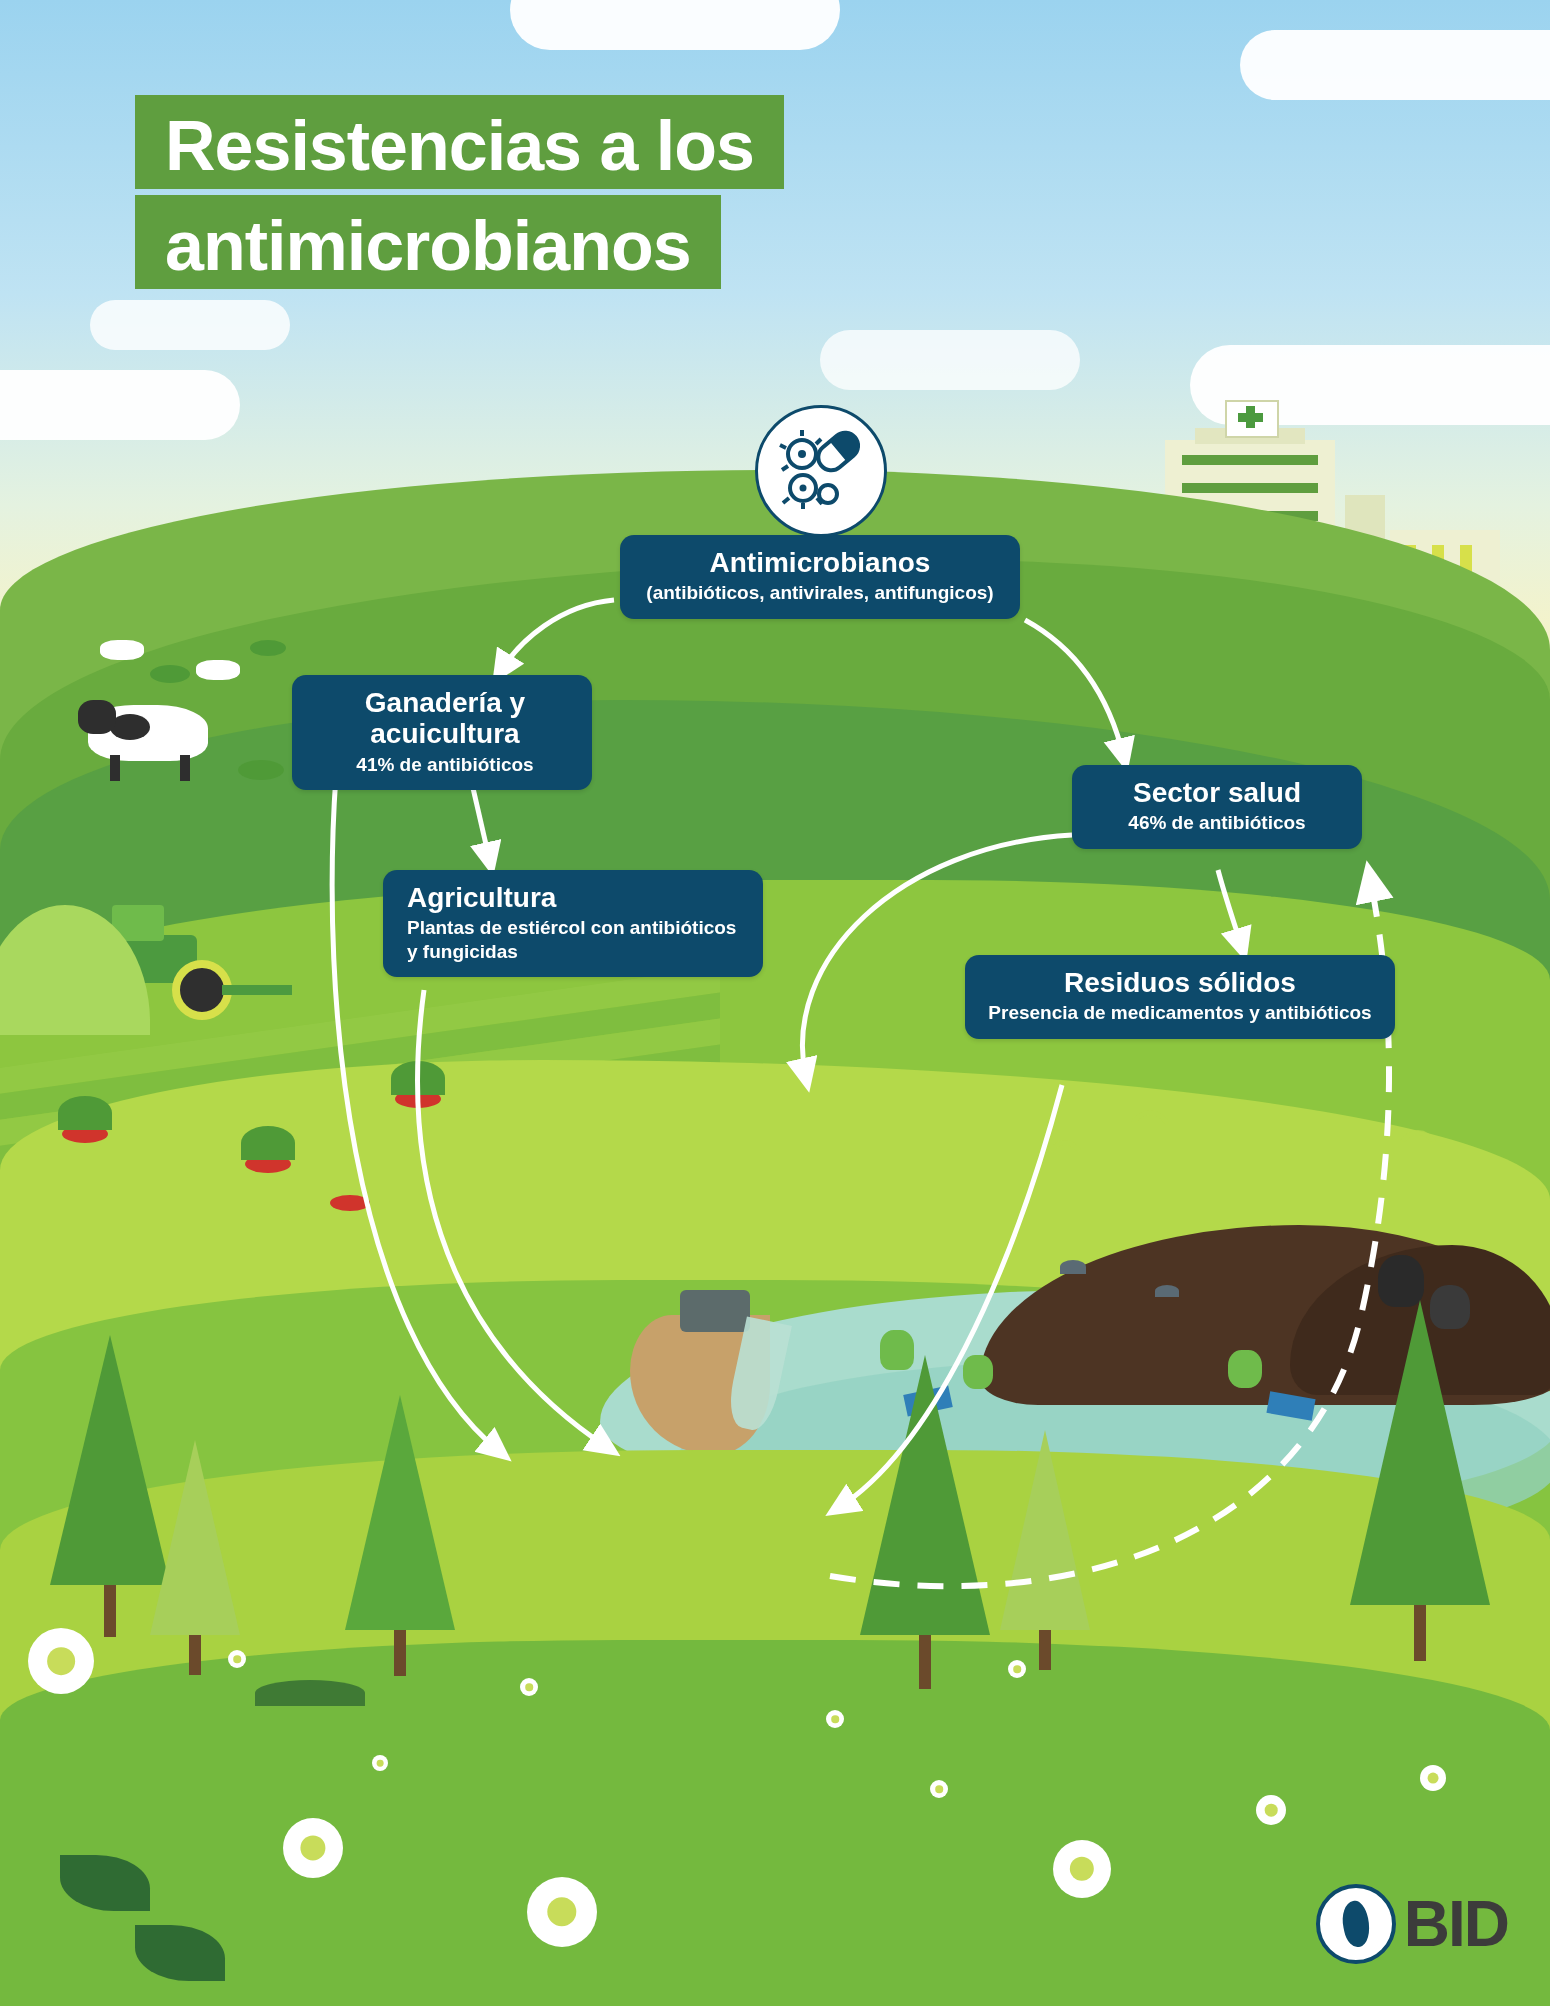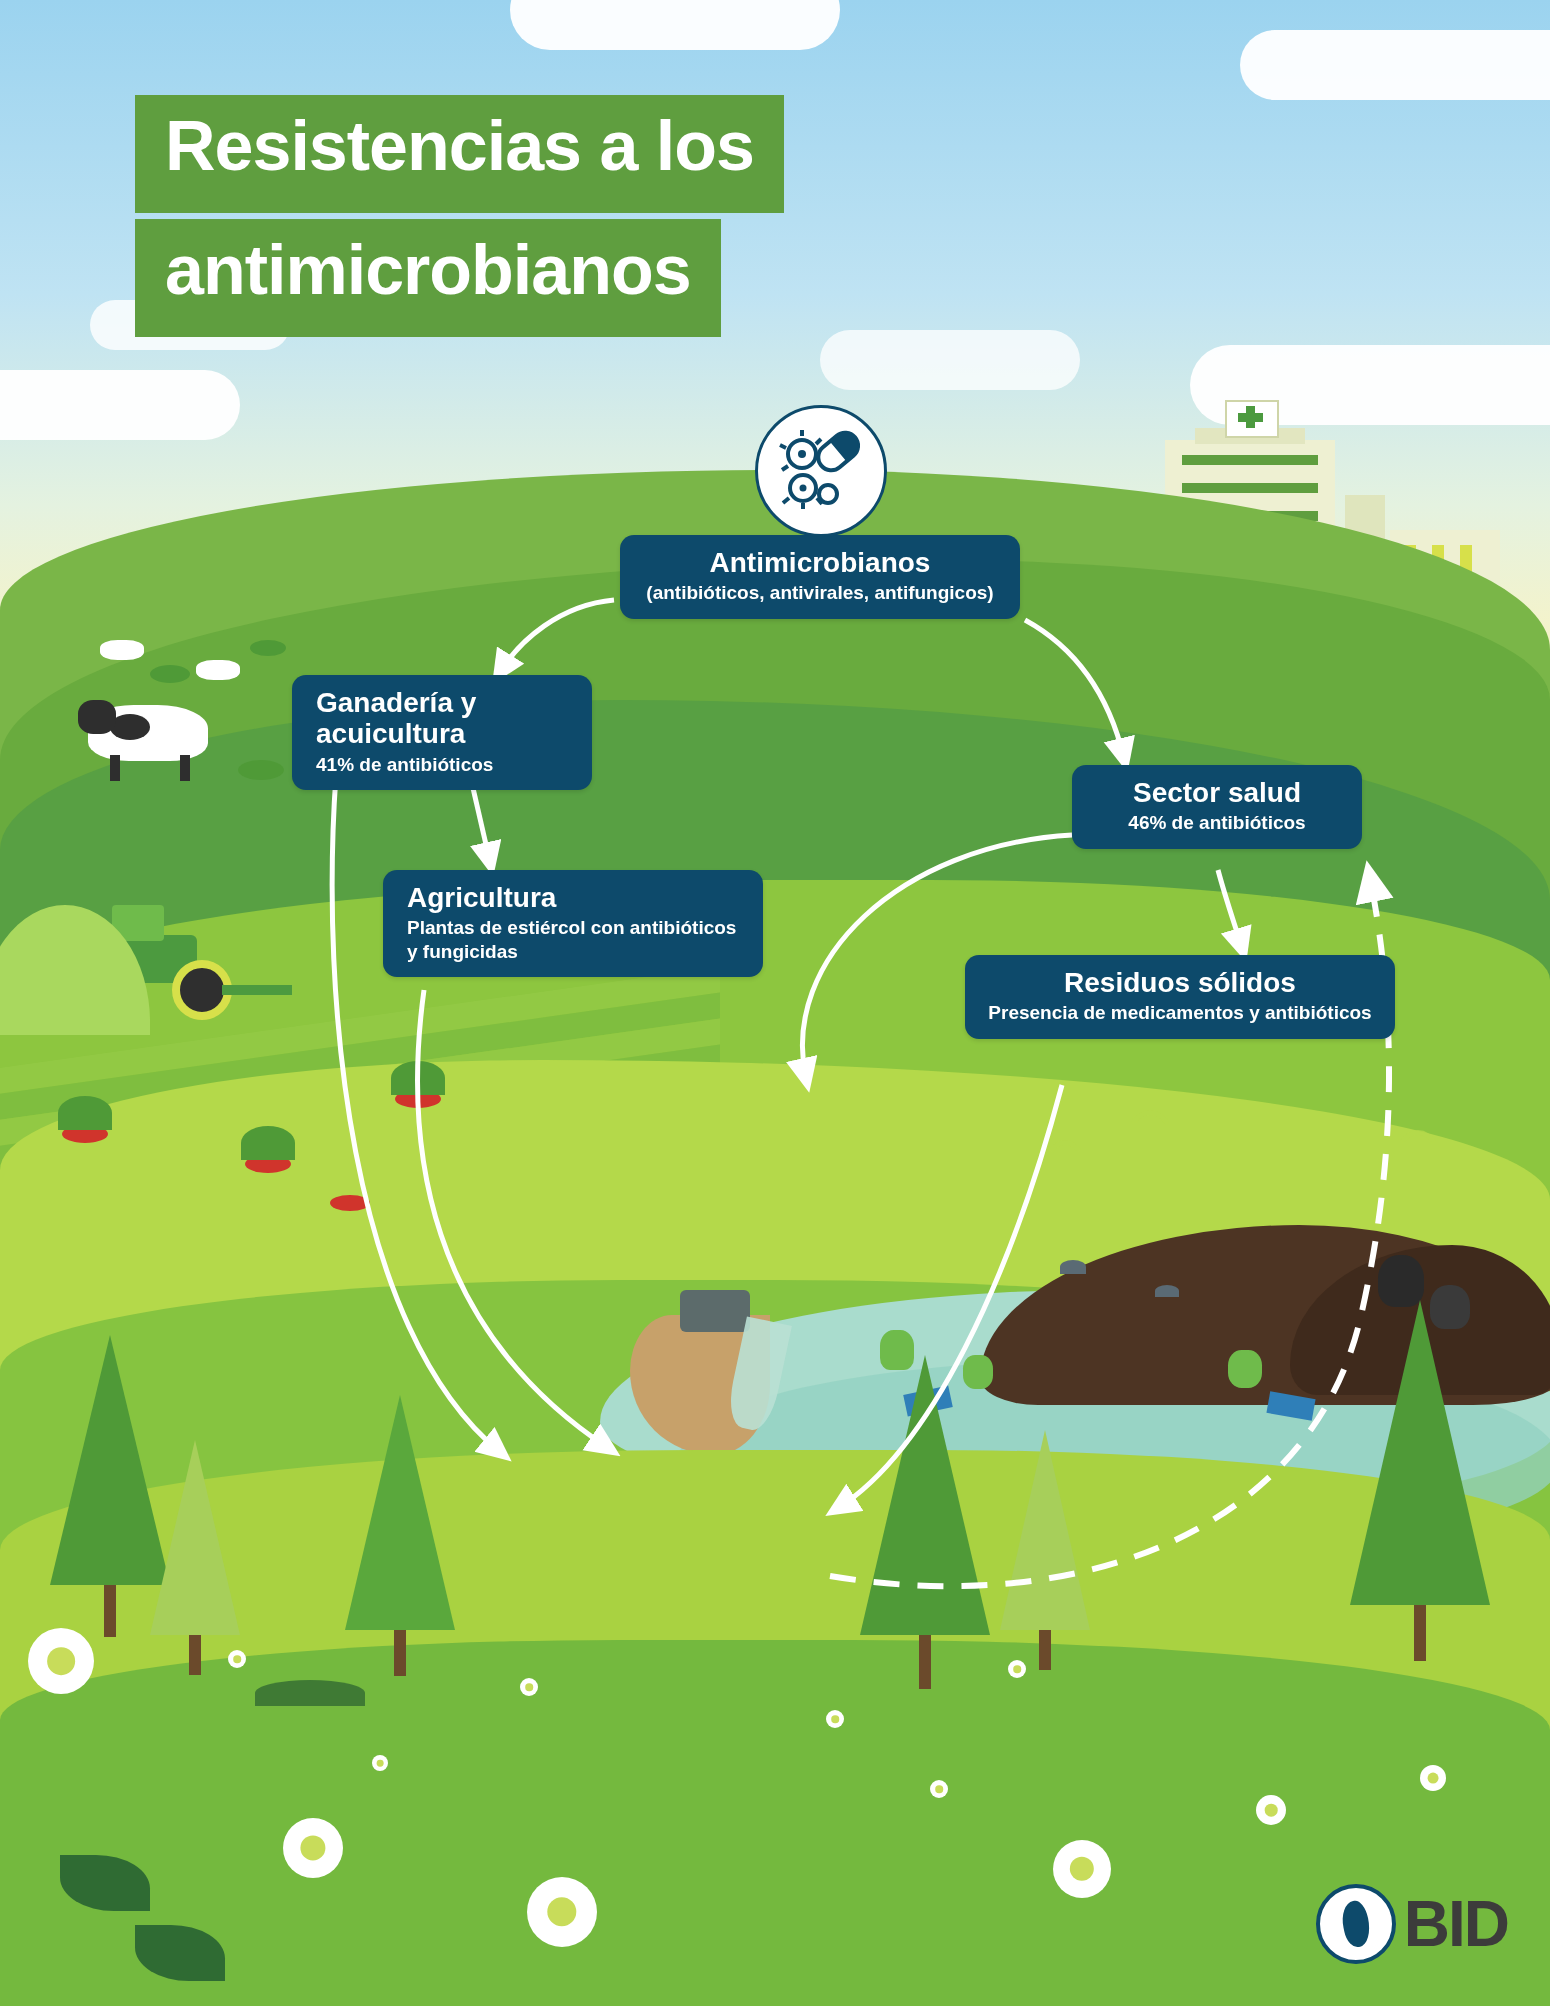--- a/index.html
+++ b/index.html
@@ -213,7 +213,7 @@
     font-size: 70px;
     font-weight: bold;
     line-height: 1.0;
-    padding: 16px 30px 32px 30px;
+    padding: 16px 30px 8px 30px;
     letter-spacing: -1px;
     margin-bottom: 6px;
   }

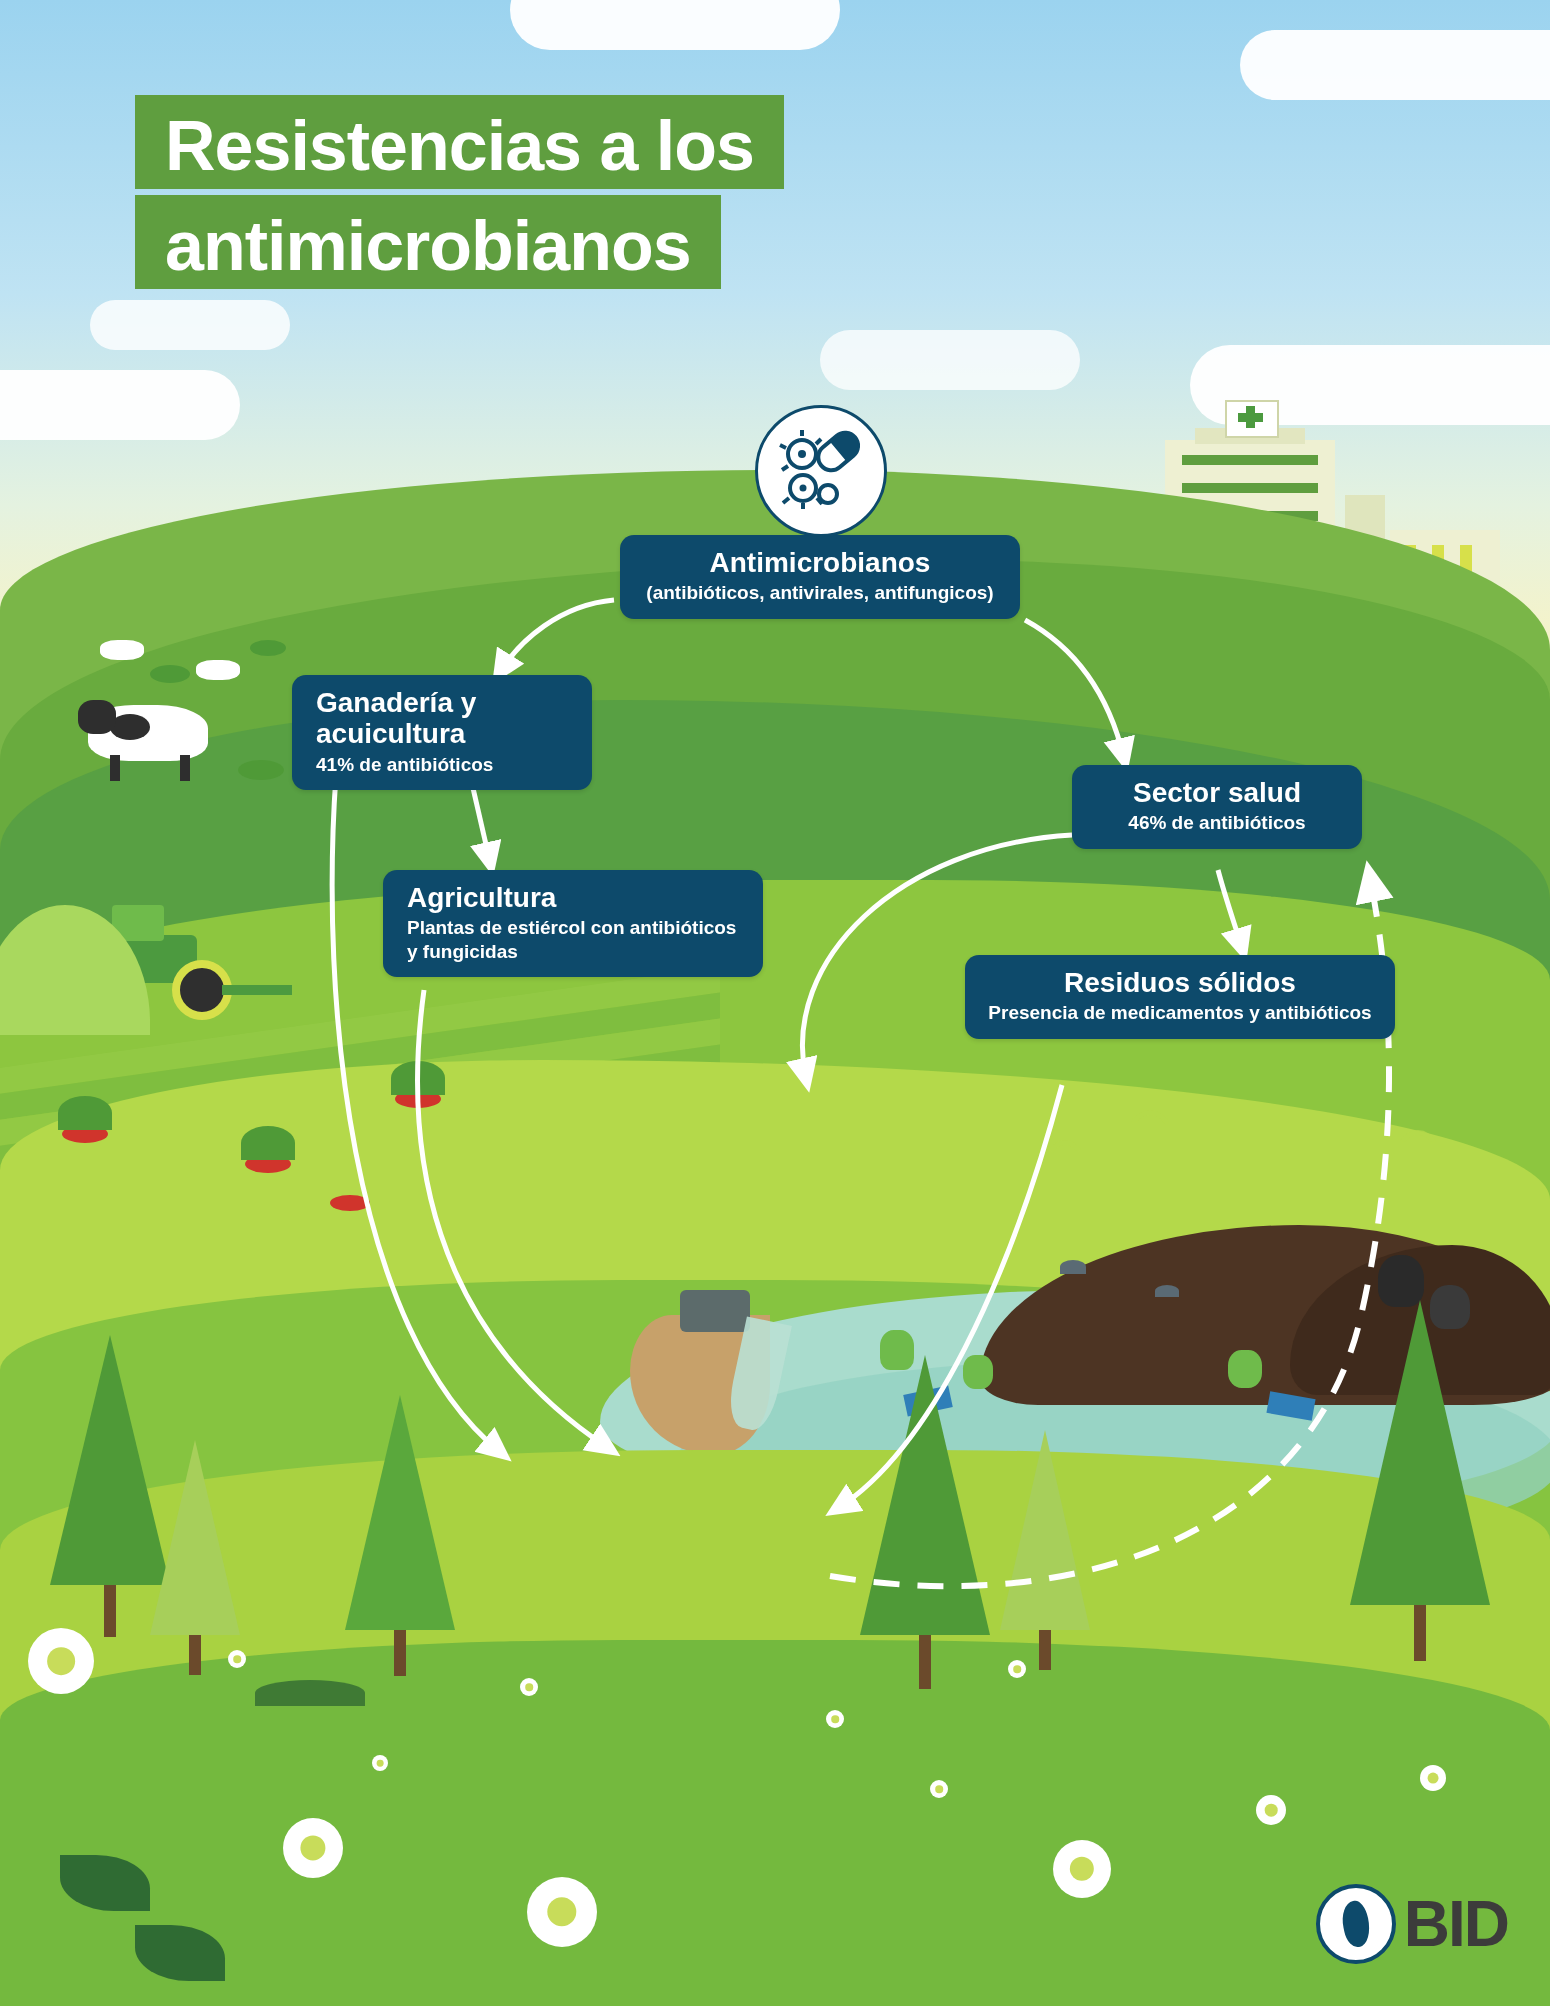--- a/index.html
+++ b/index.html
@@ -243,7 +243,7 @@
     margin-top: 3px;
   }
   #node-antimicrobianos { left: 620px; top: 535px; width: 400px; }
-  #node-ganaderia { left: 292px; top: 675px; width: 300px; text-align: left; padding-left: 24px; }
+  #node-ganaderia { left: 292px; top: 675px; width: 300px; text-align: center; padding-left: 24px; }
   #node-agricultura { left: 383px; top: 870px; width: 380px; text-align: left; padding-left: 24px;}
   #node-aguas { left: 447px; top: 1085px; width: 460px; }
   #node-sector { left: 1072px; top: 765px; width: 290px; }

